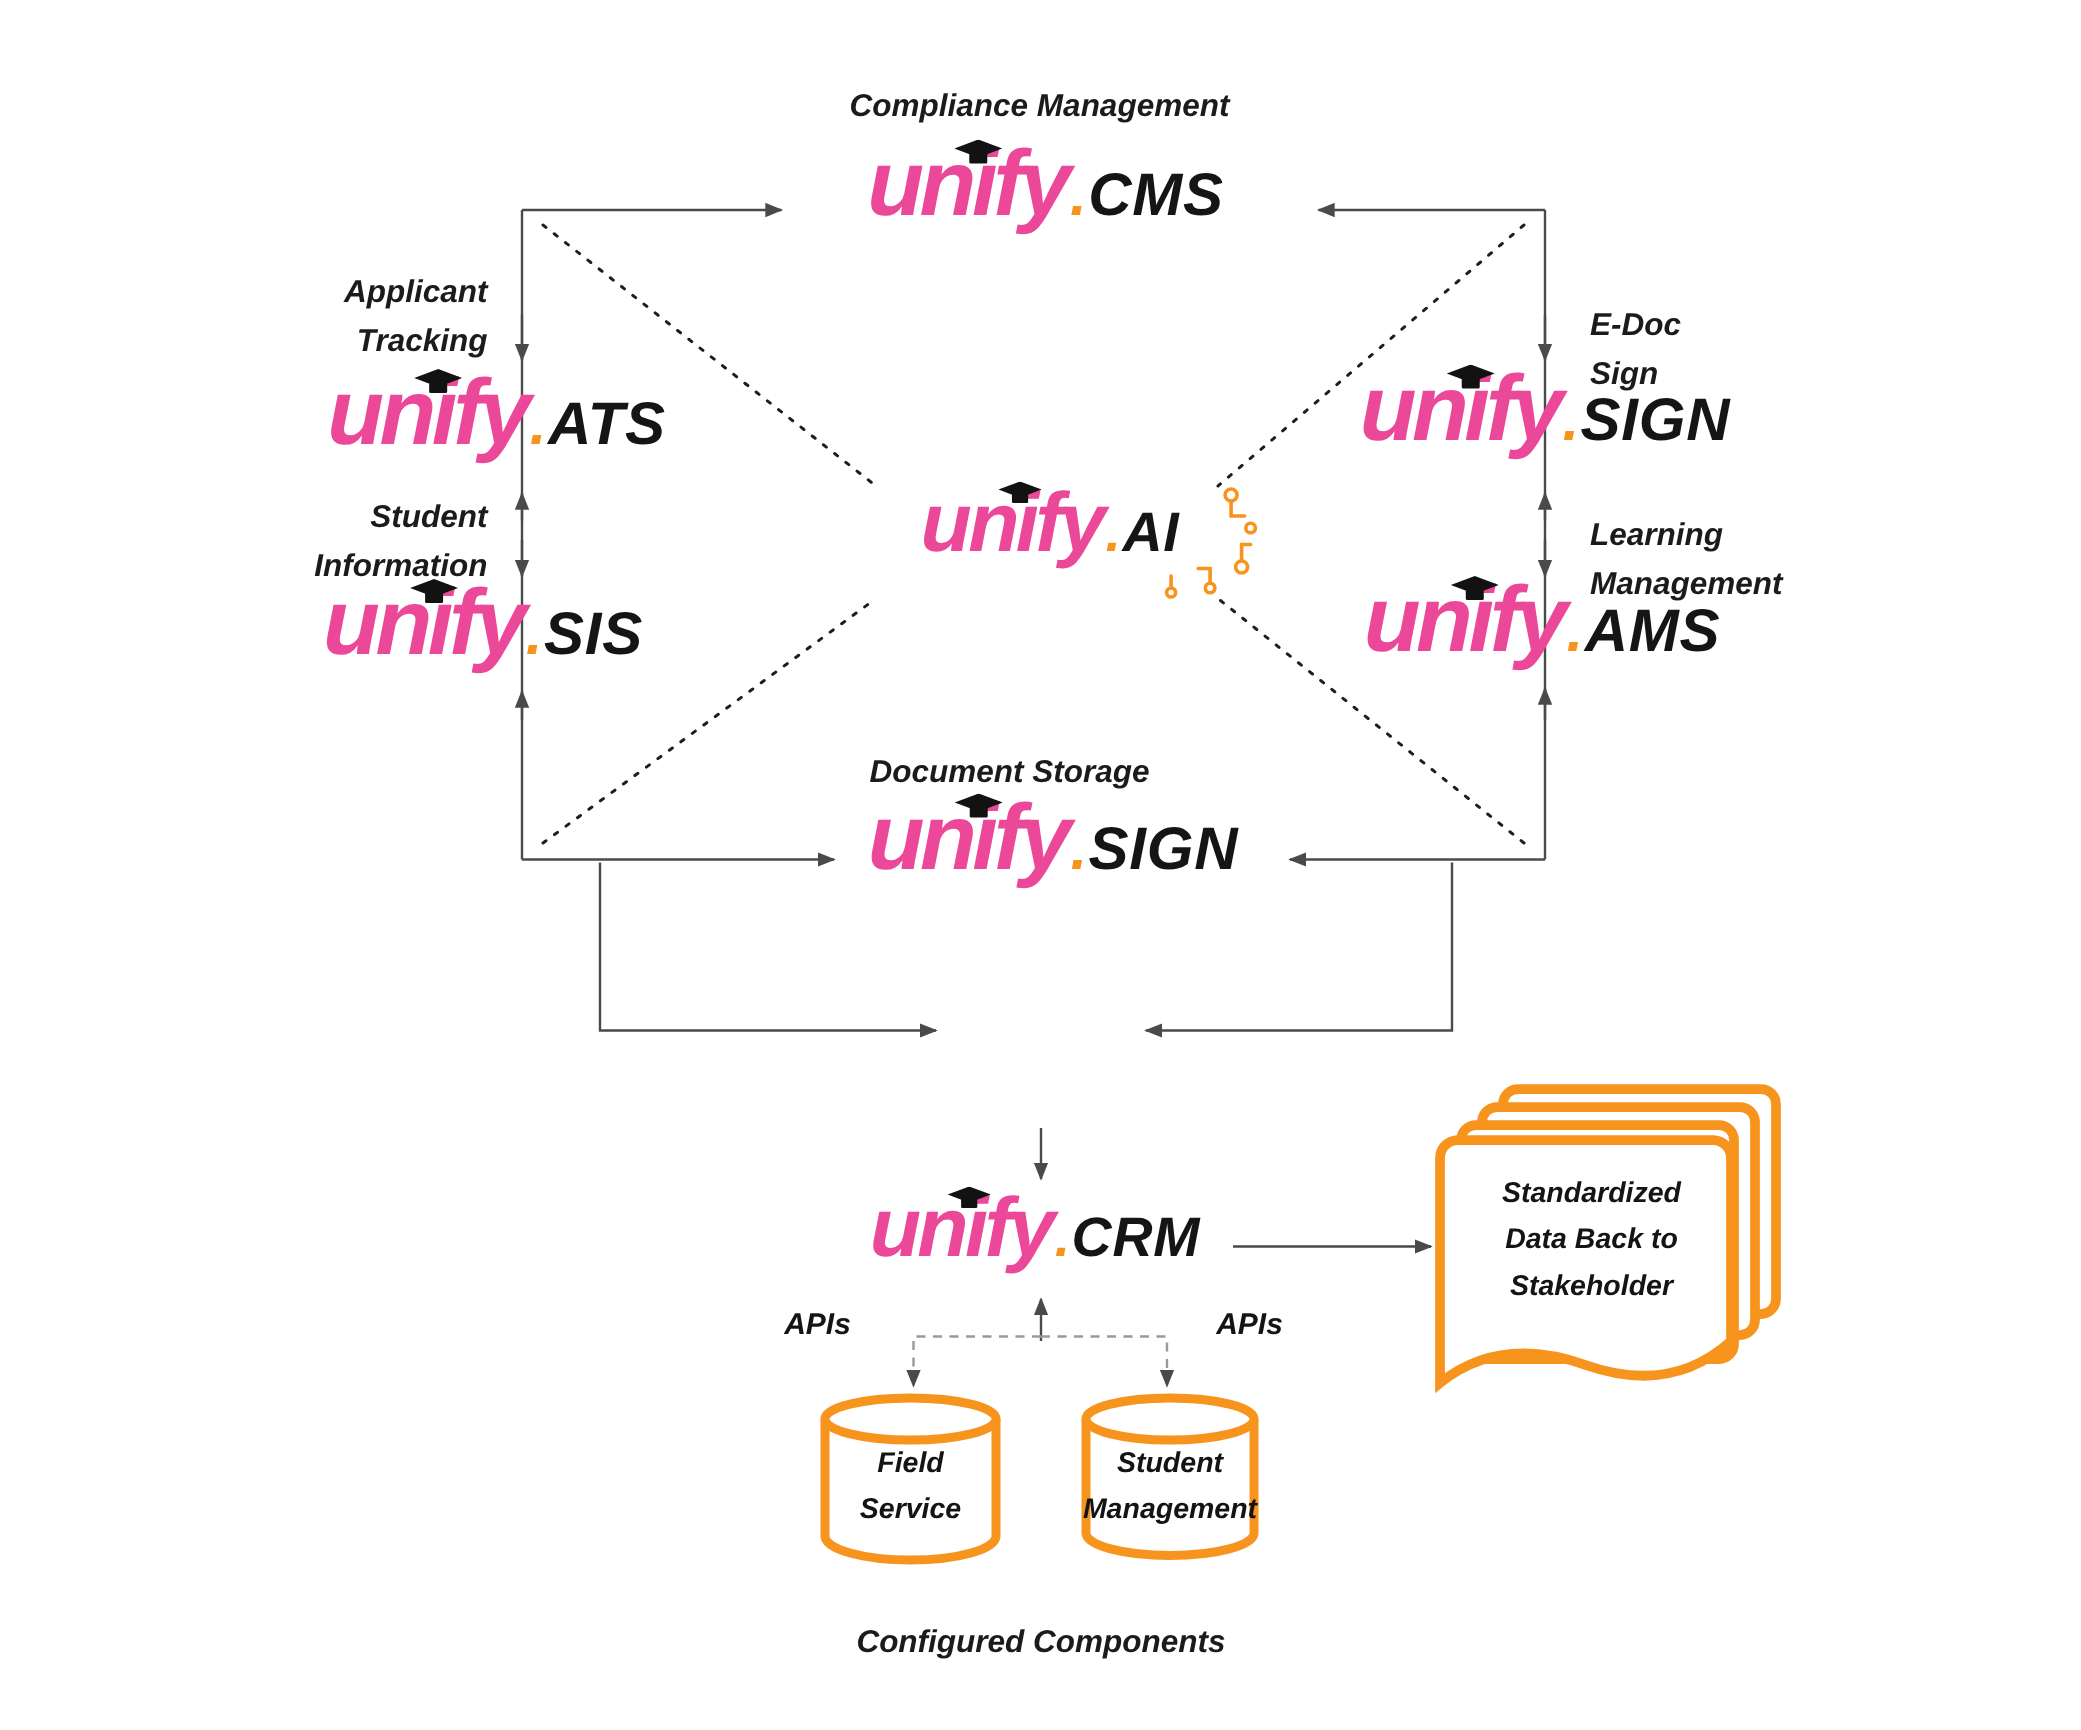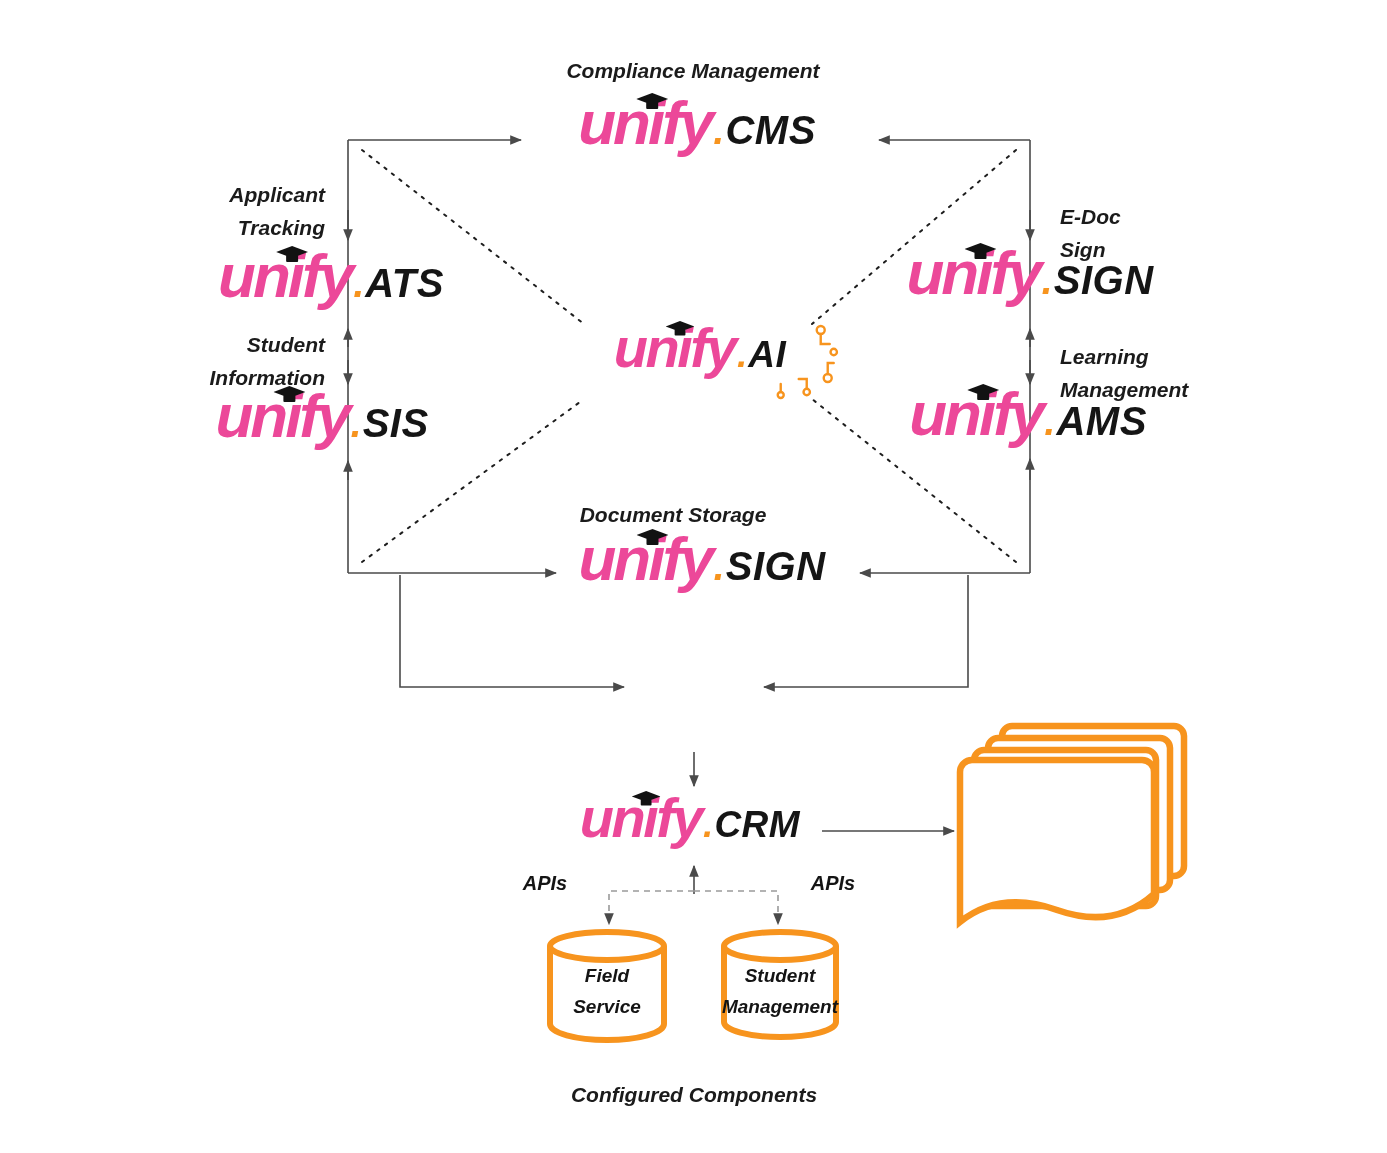--- a/index.html
+++ b/index.html
@@ -229,6 +229,11 @@
         <path d="M18 50 a12 12 0 0 1 12 -12 h170 a12 12 0 0 1 12 12 v122 q-40 36 -97 16 q-57 -20 -97 12 z"></path>
       </g>
     </svg>
+    <div class="stak-label">
+      <div>Standardized</div>
+      <div>Data Back to</div>
+      <div>Stakeholder</div>
+    </div>
   </div>
 
   <div class="apis" style="left:545px; top:872px;">APIs</div>

